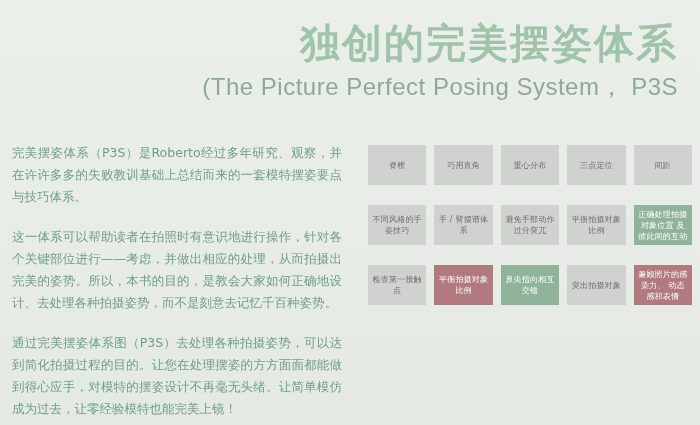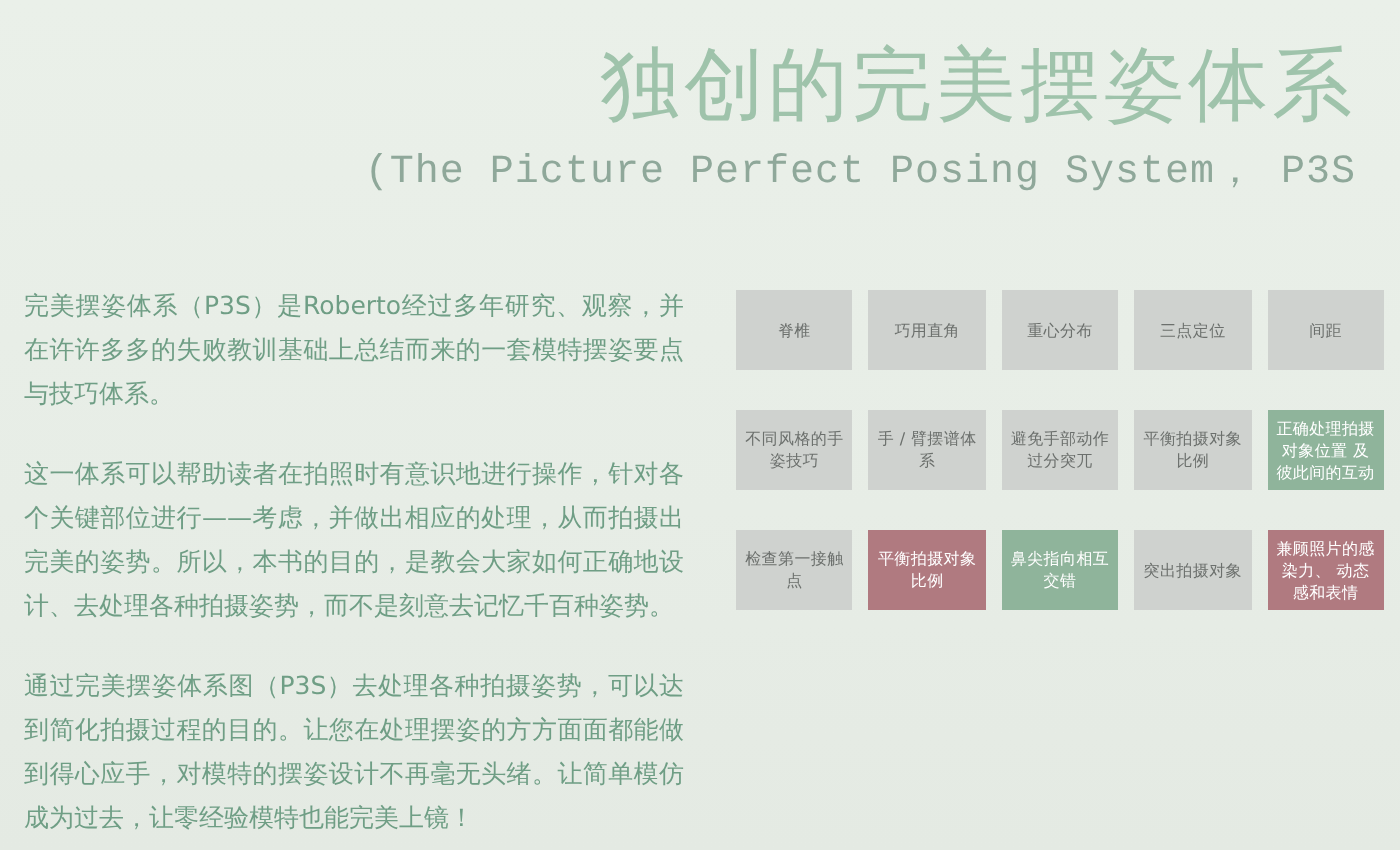--- a/index.html
+++ b/index.html
@@ -33,7 +33,7 @@
   .title-cn {
     font-size: 40px;
     line-height: 50px;
-    font-weight: normal;
+    font-weight: bold;
     color: #9fc3ab;
     letter-spacing: 2px;
     font-family: "DejaVu Sans", "Liberation Sans", sans-serif;

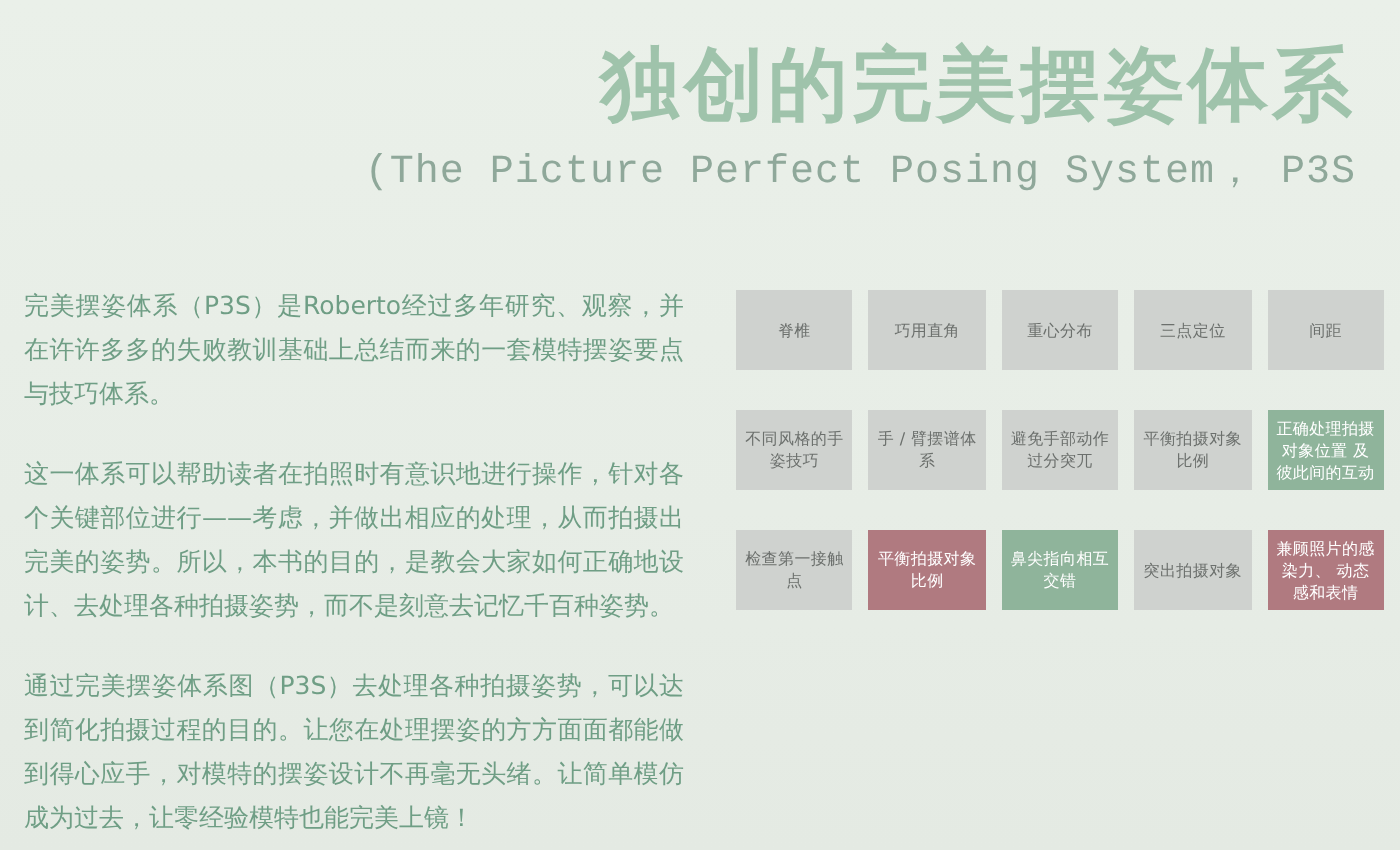--- a/index.html
+++ b/index.html
@@ -40,10 +40,10 @@
   }
   .title-en {
     margin-top: 6px;
-    font-size: 20px;
+    font-size: 24px;
     line-height: 26px;
     color: #8fa89a;
-    font-family: Liberation Mono, monospace;
+    font-family: Liberation Sans, sans-serif;
     letter-spacing: 0.5px;
   }
   

